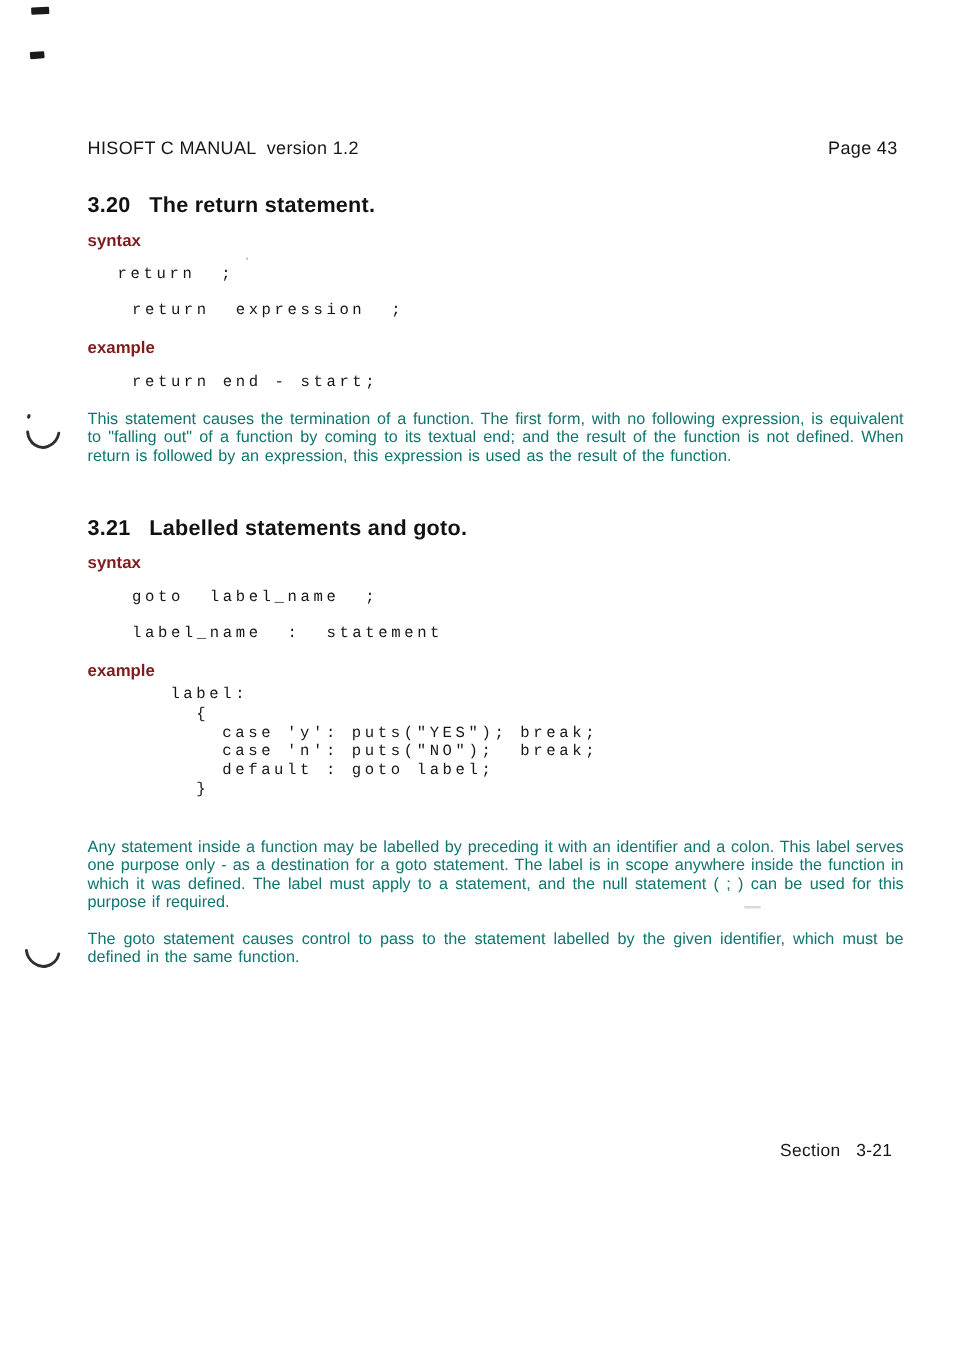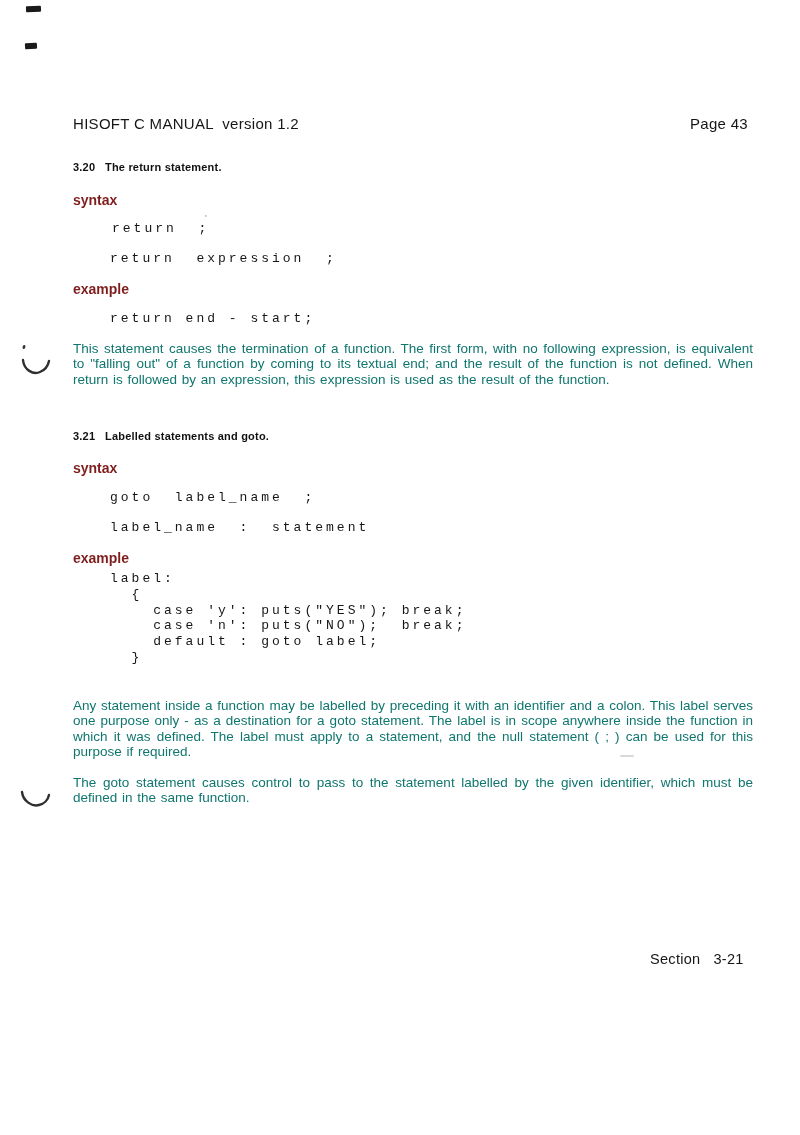--- a/index.html
+++ b/index.html
@@ -20,7 +20,7 @@
     white-space: pre;
   }
   .sec-heading {
-    font-size: 11px;
+    font-size: 18px;
     font-weight: 700;
     color: #111111;
     white-space: pre;

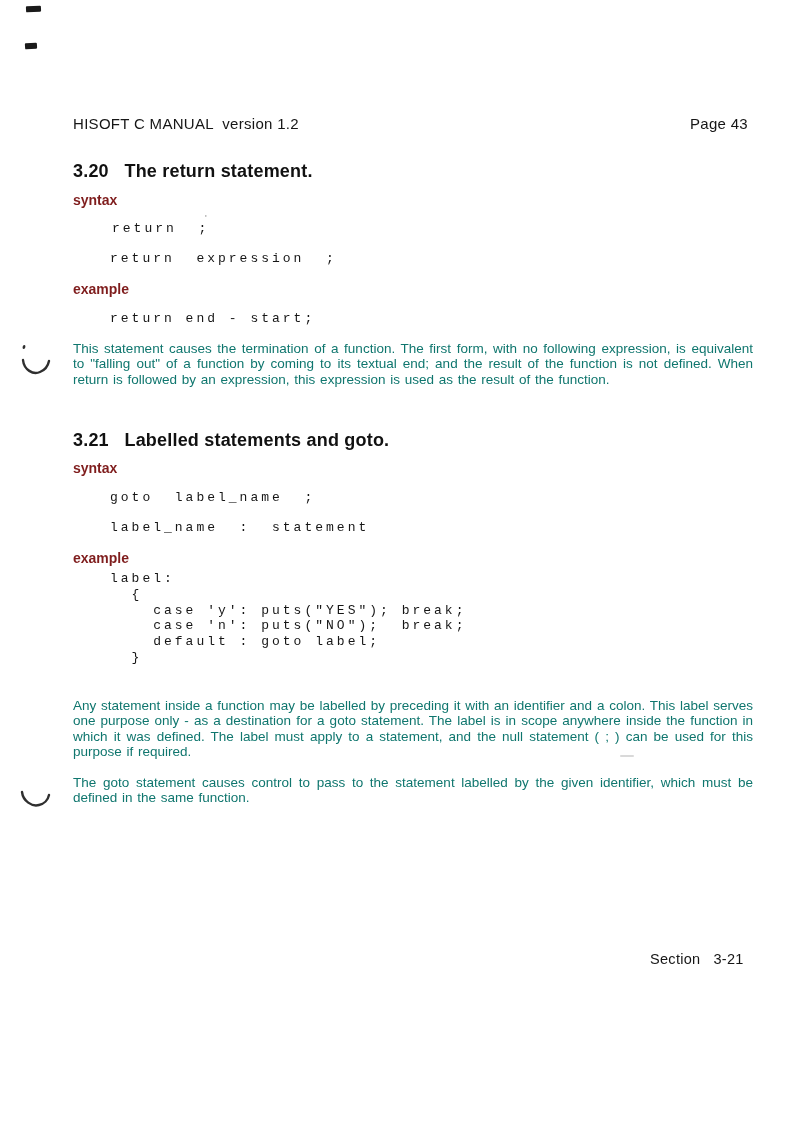--- a/index.html
+++ b/index.html
@@ -83,7 +83,7 @@
 
   <div class="artifact" style="left:205px; top:214px;">'</div>
 
-  <div class="abs code-line" style="left:112px; top:221px;">return  ;</div>
+  <div class="abs code-line" style="left:98px; top:221px;">return  ;</div>
   <div class="abs code-line" style="left:110px; top:251px;">return  expression  ;</div>
 
   <div class="abs kw-label" style="left:73px; top:281px;">example</div>

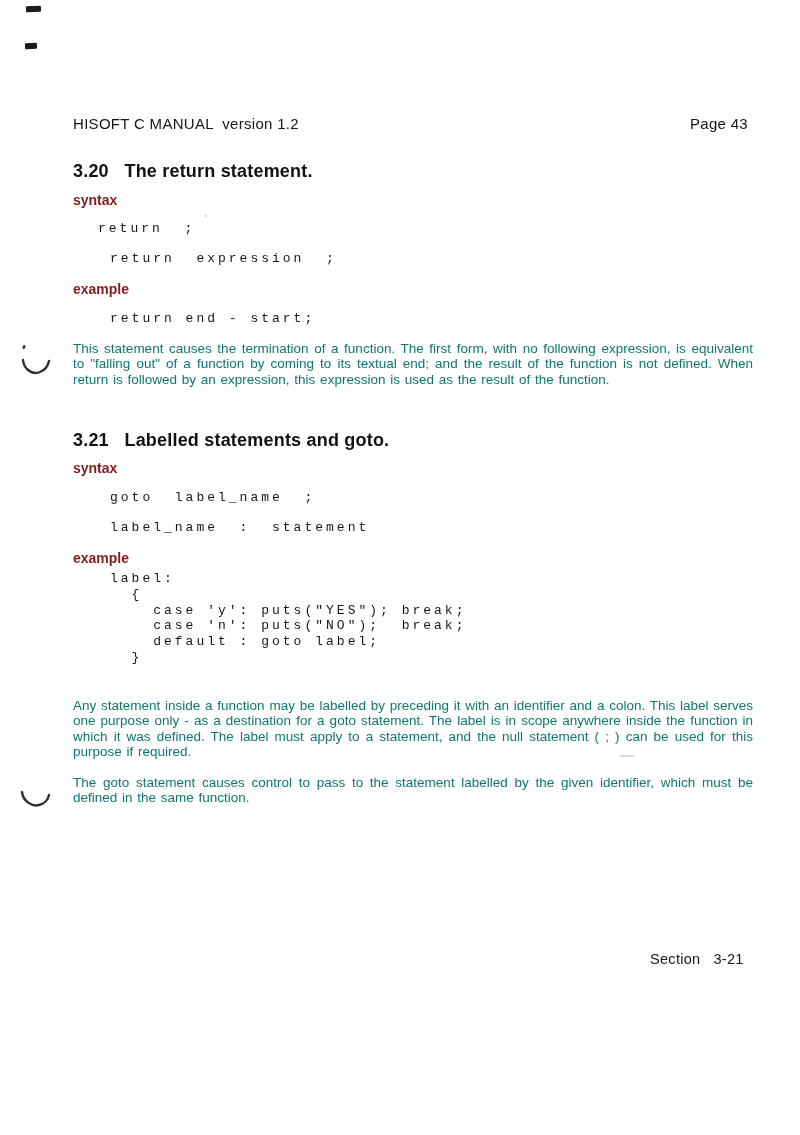--- a/index.html
+++ b/index.html
@@ -38,7 +38,7 @@
     color: #161616;
     white-space: pre;
   }
-  .code-block { line-height: 15.8px; }
+  .code-block { line-height: 15.8px; margin-left: 32px; }
   .para {
     width: 680px;
     font-size: 13.5px;

